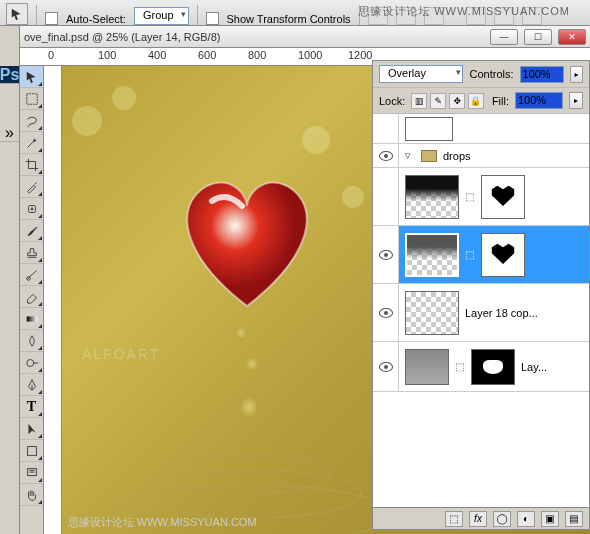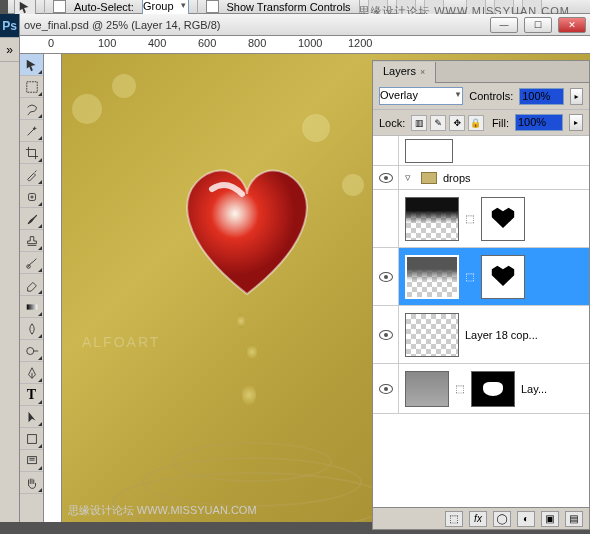--- a/index.html
+++ b/index.html
@@ -5,7 +5,7 @@
   * { box-sizing: border-box; margin: 0; padding: 0; font-family: Tahoma, sans-serif; font-size: 11px; }
   body { background: #535353; width: 590px; height: 534px; overflow: hidden; position: relative; }
   
-  .options-bar { display:flex; align-items:center; height: 14px; background: linear-gradient(#ededed,#d8d8d8); border-bottom:1px solid #888; padding:0 6px; gap:8px;margin-left:8px; }
+  .options-bar { display:flex; align-items:flex-end; height: 26px; background: linear-gradient(#ededed,#d8d8d8); border-bottom:1px solid #888; padding:0 6px; gap:8px; }
   .opt-icon { width:22px; height:22px; background:#e8e8e8; border:1px solid #999; display:flex; align-items:center; justify-content:center; }
   .checkbox { width:13px; height:13px; border:1px solid #888; background:#fff; }
   .select-box { border:1px solid #7a9ac0; background:#fff; padding:1px 14px 1px 0; height:18px; position:relative; }

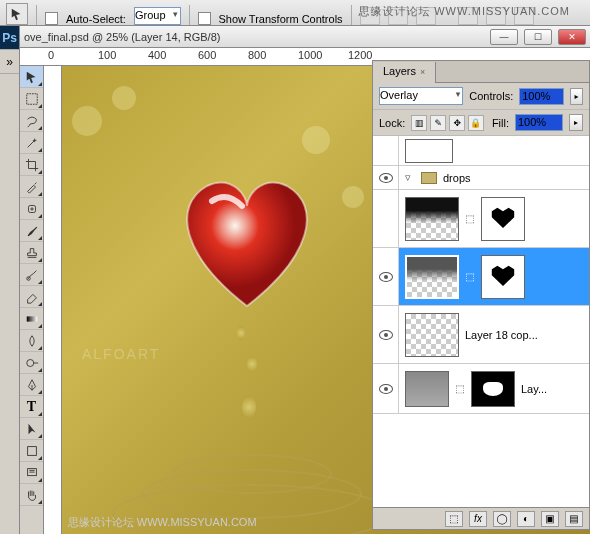--- a/index.html
+++ b/index.html
@@ -8,7 +8,7 @@
   .options-bar { display:flex; align-items:flex-end; height: 26px; background: linear-gradient(#ededed,#d8d8d8); border-bottom:1px solid #888; padding:0 6px; gap:8px; }
   .opt-icon { width:22px; height:22px; background:#e8e8e8; border:1px solid #999; display:flex; align-items:center; justify-content:center; }
   .checkbox { width:13px; height:13px; border:1px solid #888; background:#fff; }
-  .select-box { border:1px solid #7a9ac0; background:#fff; padding:1px 14px 1px 0; height:18px; position:relative; }
+  .select-box { border:1px solid #7a9ac0; background:#fff; padding:1px 14px 1px 8px; height:18px; position:relative; }
   .select-box::after { content:"▾"; position:absolute; right:2px; top:1px; color:#555; font-size:9px; }
   .vsep { width:1px; height:20px; background:#aaa; }
   .align-icon { width:20px; height:18px; background:#e0e0e0; border:1px solid #bbb; }

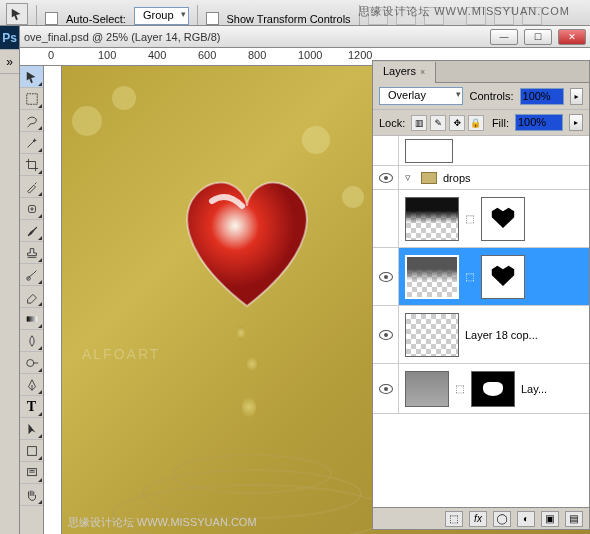--- a/index.html
+++ b/index.html
@@ -16,7 +16,7 @@
   
   .app-body { display:flex; height: calc(534px - 26px); }
   .left-strip { width:20px; background:#d4d0c8; border-right:1px solid #888; display:flex; flex-direction:column; }
-  .ls-btn { height:24px; border-bottom:1px solid #aaa; display:flex; align-items:center; justify-content:center; font-size:12px; }
+  .ls-btn { height:18px; border-bottom:1px solid #aaa; display:flex; align-items:center; justify-content:center; font-size:16px;margin-top:40px; }
   
   .doc-col { display:flex; flex-direction:column; flex:1; position:relative; }
   .doc-titlebar { display:flex; align-items:center; background:linear-gradient(#f5f5f5,#dcdcdc); height:22px; border-bottom:1px solid #888; padding:0 4px; gap:6px; }

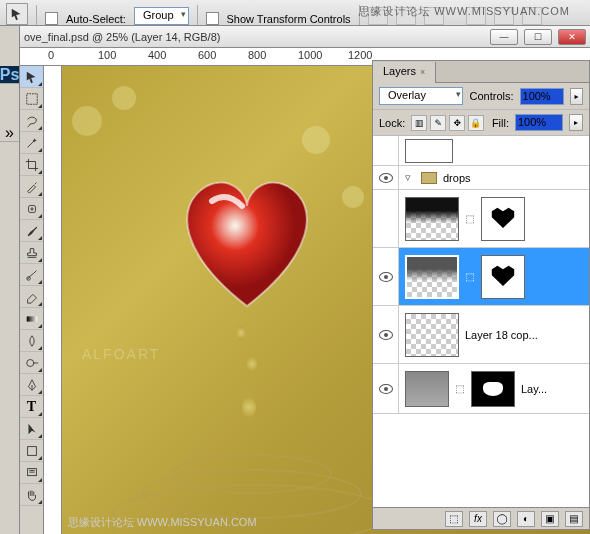--- a/index.html
+++ b/index.html
@@ -303,9 +303,6 @@
 </div>
 
 <div class="layers-panel">
-  <div class="lp-tabs">
-    <div class="lp-tab"><span>Layers</span><span class="close">×</span></div>
-  </div>
   <div class="lp-row">
     <span class="select-box" style="width:90px">Overlay</span>
     <span>Controls:</span>

